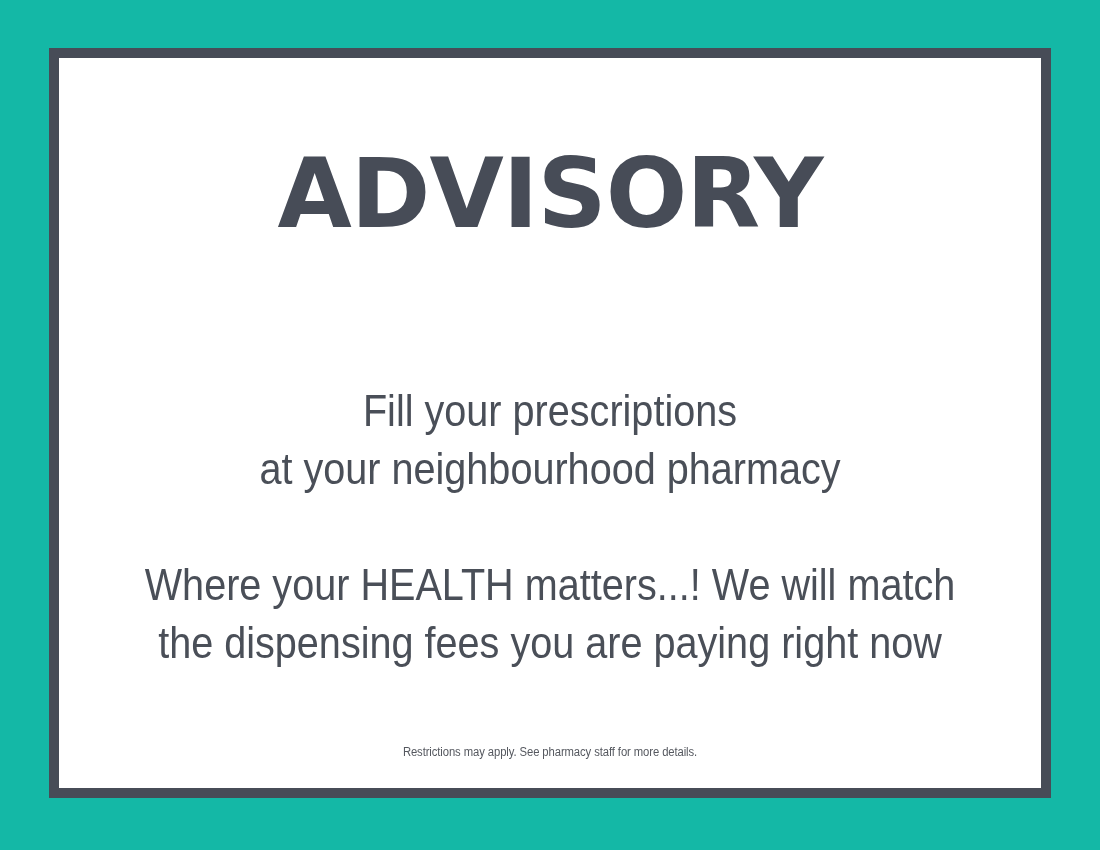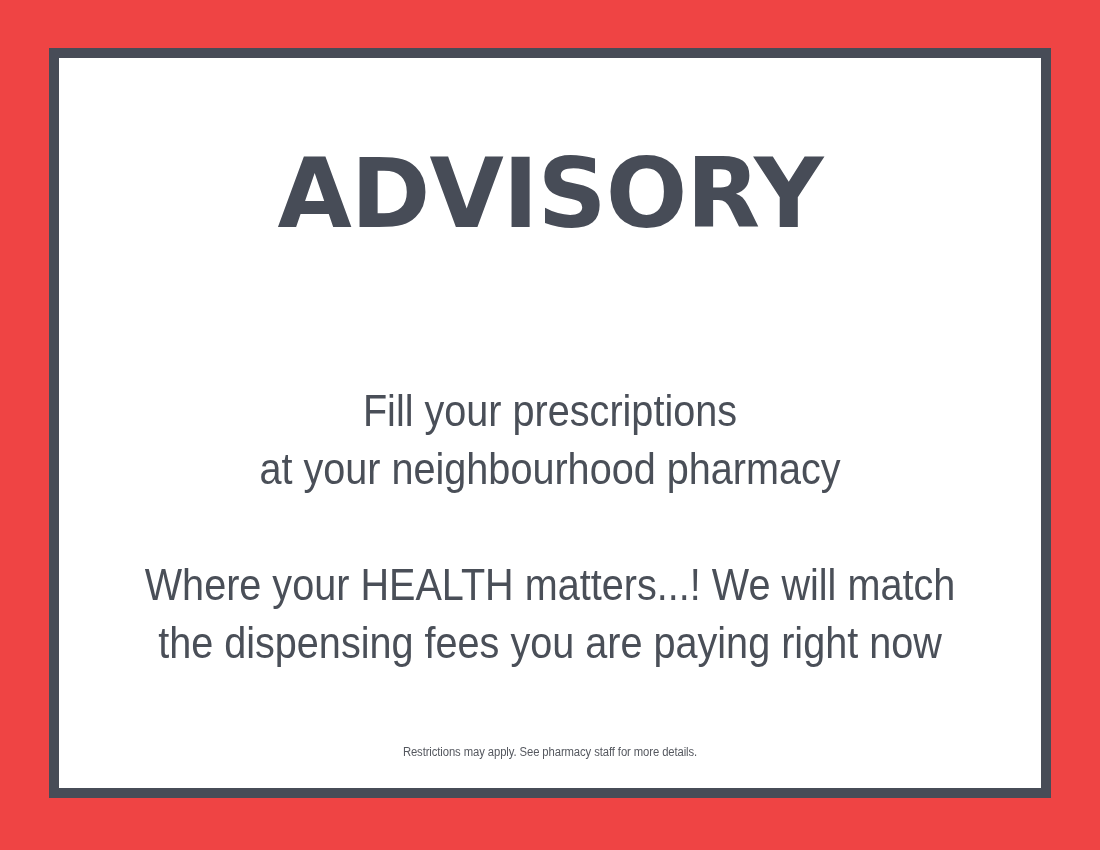--- a/index.html
+++ b/index.html
@@ -18,7 +18,7 @@
     position: relative;
     width: 1100px;
     height: 850px;
-    background: #ef4444;
+    background: #14b8a6;
     box-sizing: border-box;
   }
 

